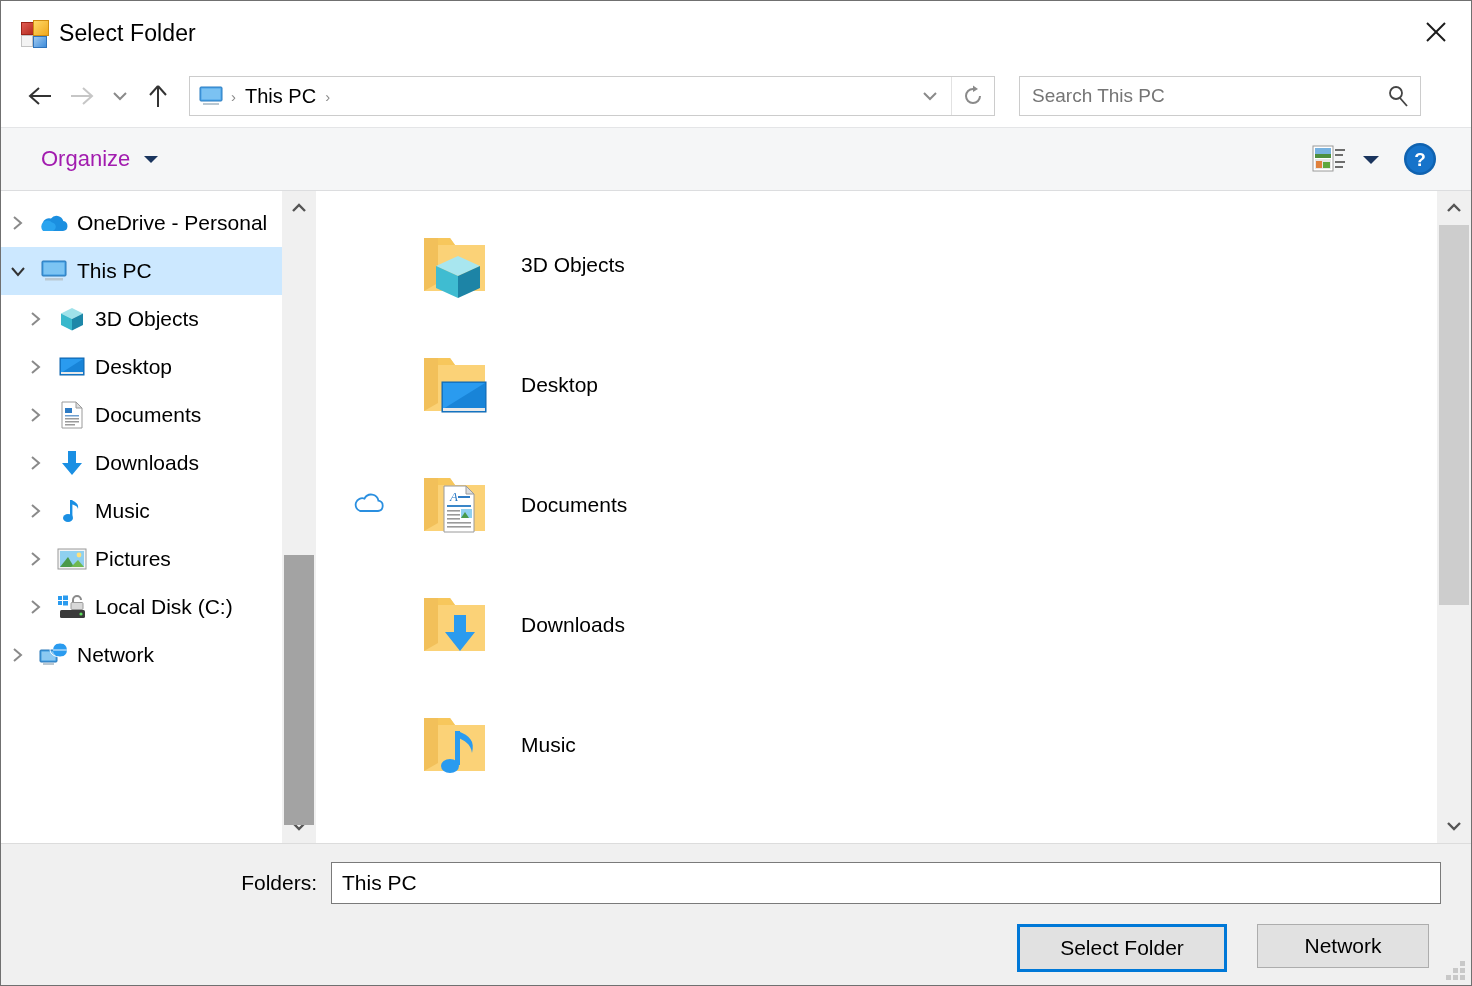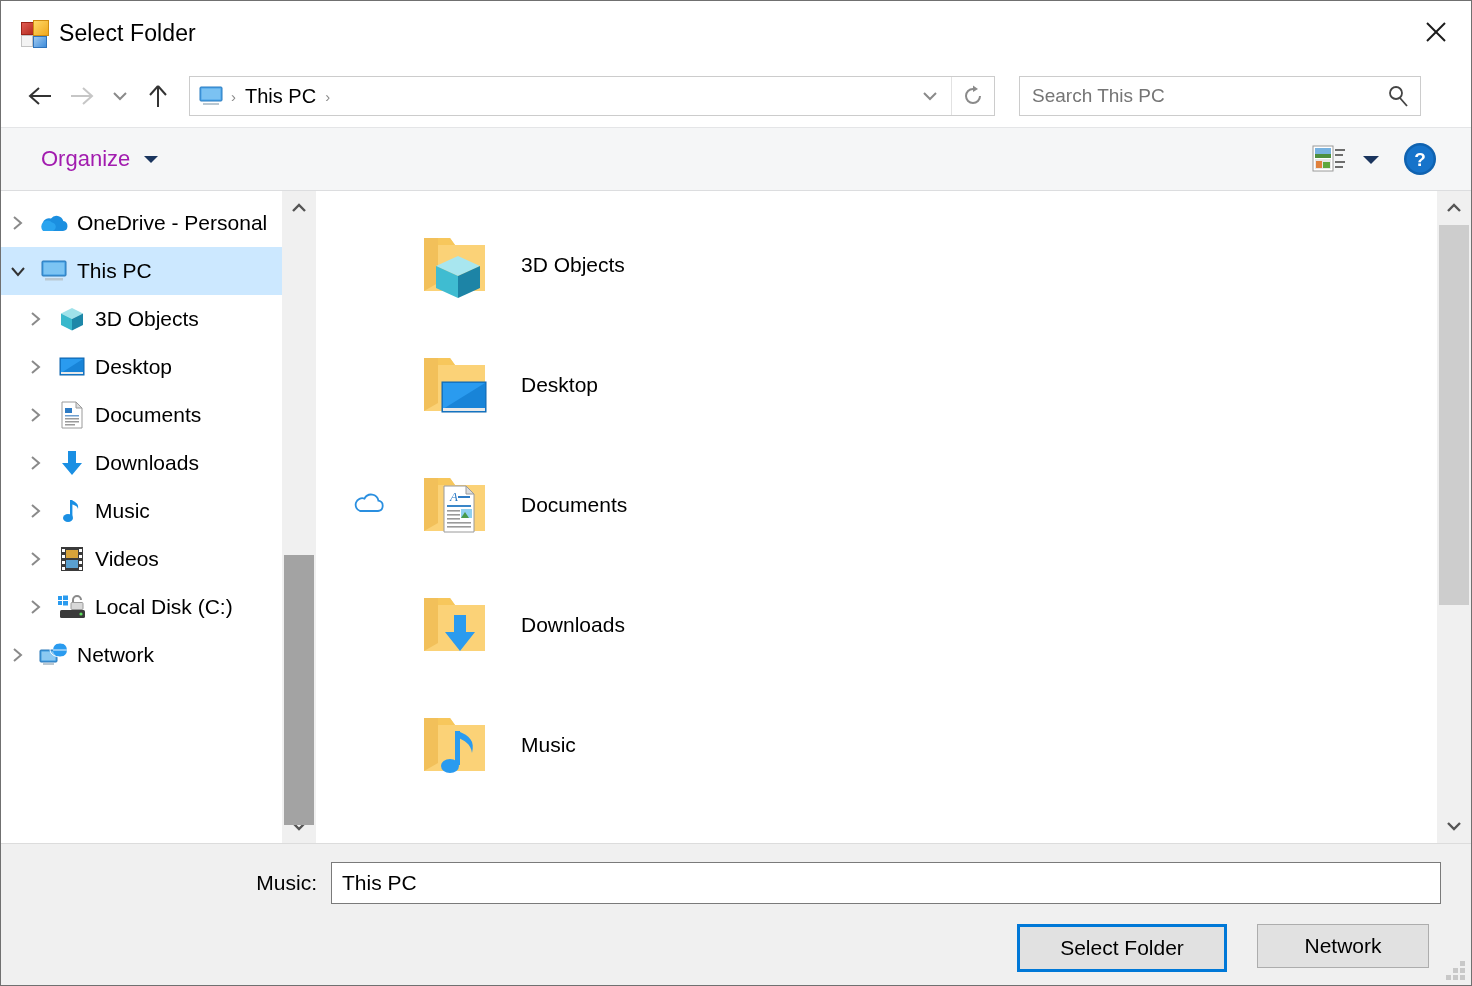--- a/index.html
+++ b/index.html
@@ -644,6 +644,23 @@
           <span class="tw-label">Music</span>
         </div>
 
+        <div class="tree-row indent">
+          <span class="tw-expander">
+            <svg width="14" height="18" viewBox="0 0 14 18">
+                <path d="M3 3 L10 9 L3 15" stroke="#8a8a8a" stroke-width="2" fill="none"></path>
+              </svg>
+          </span>
+          <span class="tw-icon">
+            <svg width="30" height="24" viewBox="0 0 30 24">
+              <rect x="1" y="2" width="28" height="20" fill="#f4f4f4" stroke="#9a9a9a"></rect>
+              <rect x="3" y="4" width="24" height="16" fill="#8fd0f0"></rect>
+              <path d="M3 20 L11 10 L17 20 Z" fill="#4a9a4a"></path>
+              <path d="M14 20 L21 13 L27 20 Z" fill="#6fb84f"></path>
+              <circle cx="22" cy="8" r="2.4" fill="#ffe07a"></circle>
+            </svg>
+          </span>
+          <span class="tw-label">Pictures</span>
+        </div>
 
         <div class="tree-row indent">
           <span class="tw-expander">

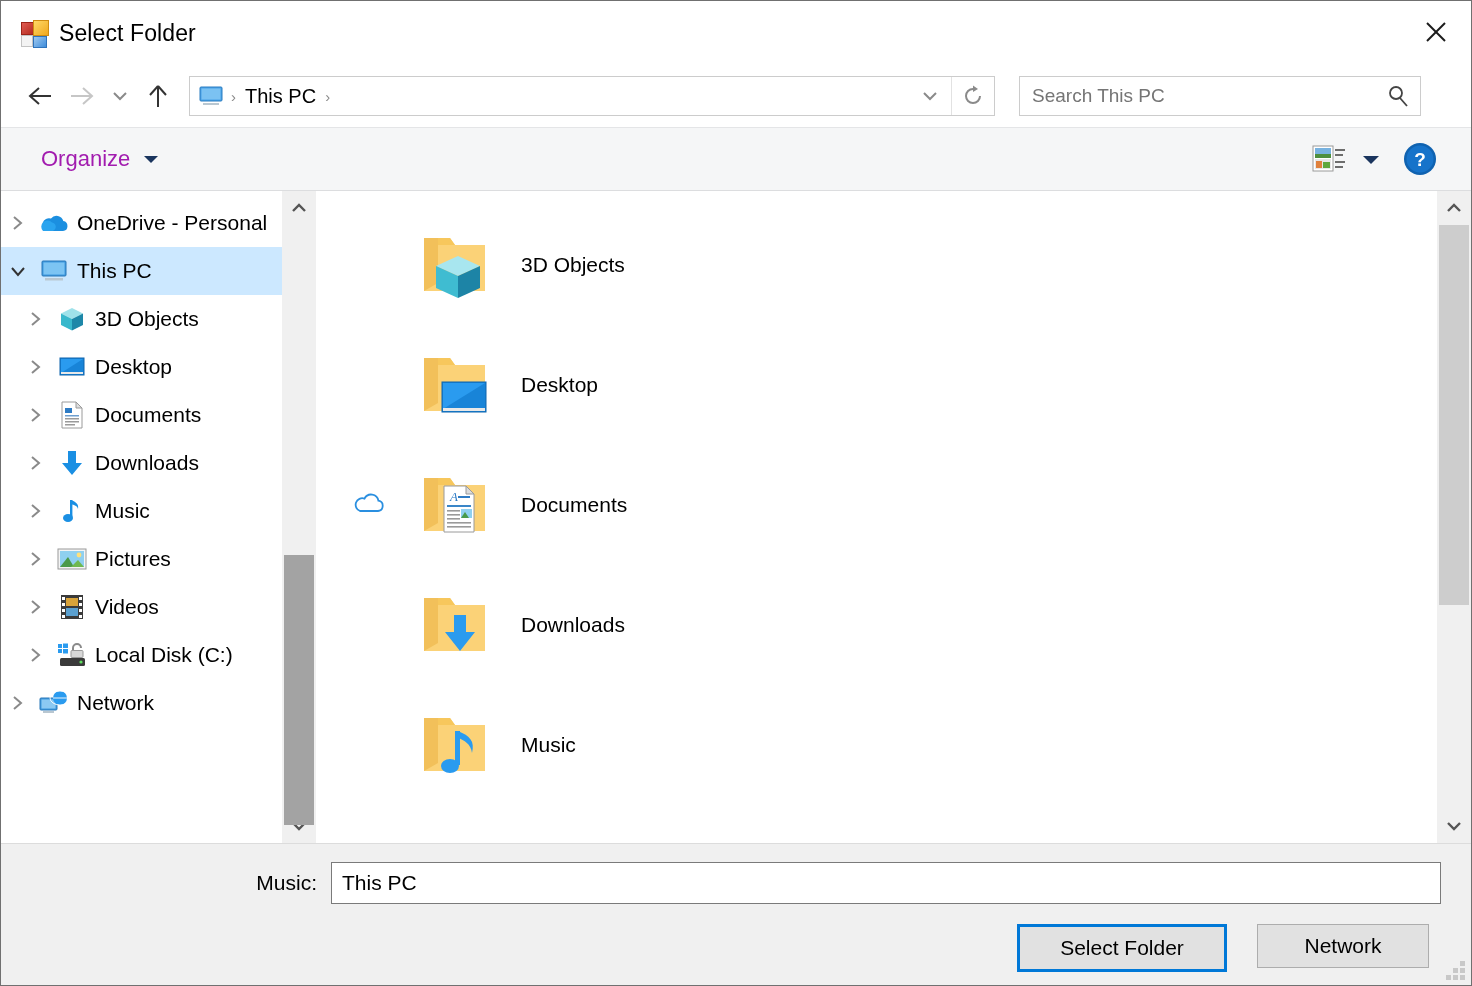--- a/index.html
+++ b/index.html
@@ -662,29 +662,6 @@
           <span class="tw-label">Pictures</span>
         </div>
 
-        <div class="tree-row indent">
-          <span class="tw-expander">
-            <svg width="14" height="18" viewBox="0 0 14 18">
-                <path d="M3 3 L10 9 L3 15" stroke="#8a8a8a" stroke-width="2" fill="none"></path>
-              </svg>
-          </span>
-          <span class="tw-icon">
-            <svg width="26" height="26" viewBox="0 0 26 26">
-              <rect x="2" y="1" width="22" height="24" fill="#3a3a3a"></rect>
-              <rect x="7" y="4" width="12" height="8" fill="#d8a33a"></rect>
-              <rect x="7" y="14" width="12" height="8" fill="#5aa0d0"></rect>
-              <rect x="3" y="3" width="3" height="3" fill="#ffffff"></rect>
-                <rect x="3" y="9" width="3" height="3" fill="#ffffff"></rect>
-              <rect x="3" y="15" width="3" height="3" fill="#ffffff"></rect>
-                <rect x="3" y="21" width="3" height="3" fill="#ffffff"></rect>
-              <rect x="20" y="3" width="3" height="3" fill="#ffffff"></rect>
-                <rect x="20" y="9" width="3" height="3" fill="#ffffff"></rect>
-              <rect x="20" y="15" width="3" height="3" fill="#ffffff"></rect>
-                <rect x="20" y="21" width="3" height="3" fill="#ffffff"></rect>
-            </svg>
-          </span>
-          <span class="tw-label">Videos</span>
-        </div>
 
         <div class="tree-row indent">
           <span class="tw-expander">

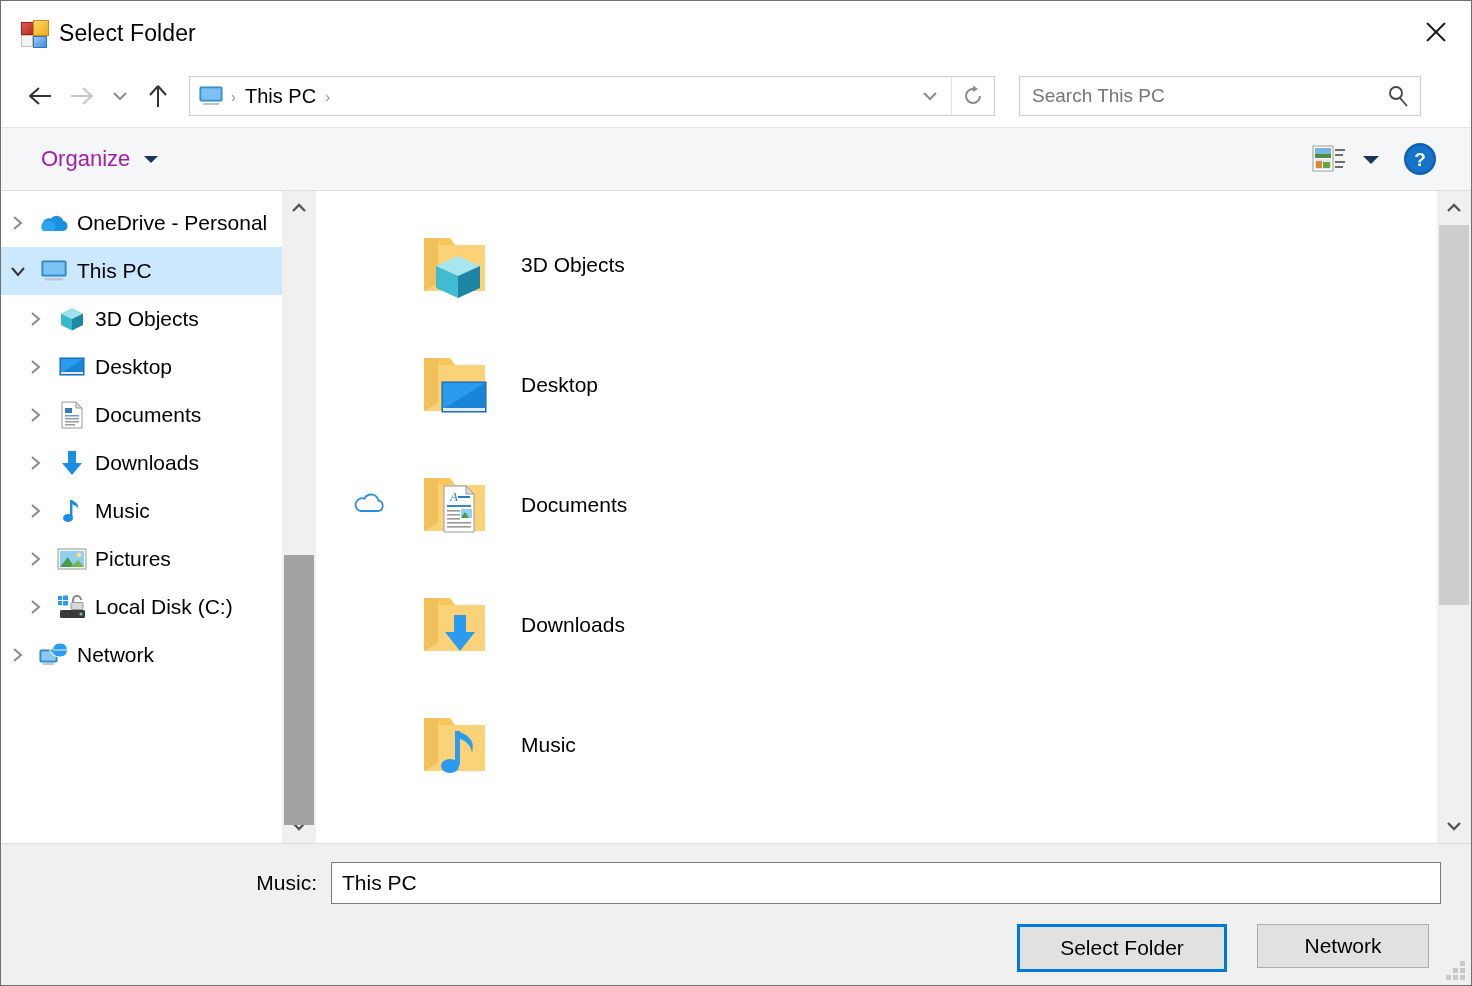--- a/index.html
+++ b/index.html
@@ -834,7 +834,7 @@
 
   <div class="footer">
     <div class="folder-row">
-      <div class="folder-label">Music:</div>
+      <div class="folder-label">Folders:</div>
       <div class="folder-input">
         <input type="text" value="This PC" style="">
       </div>

